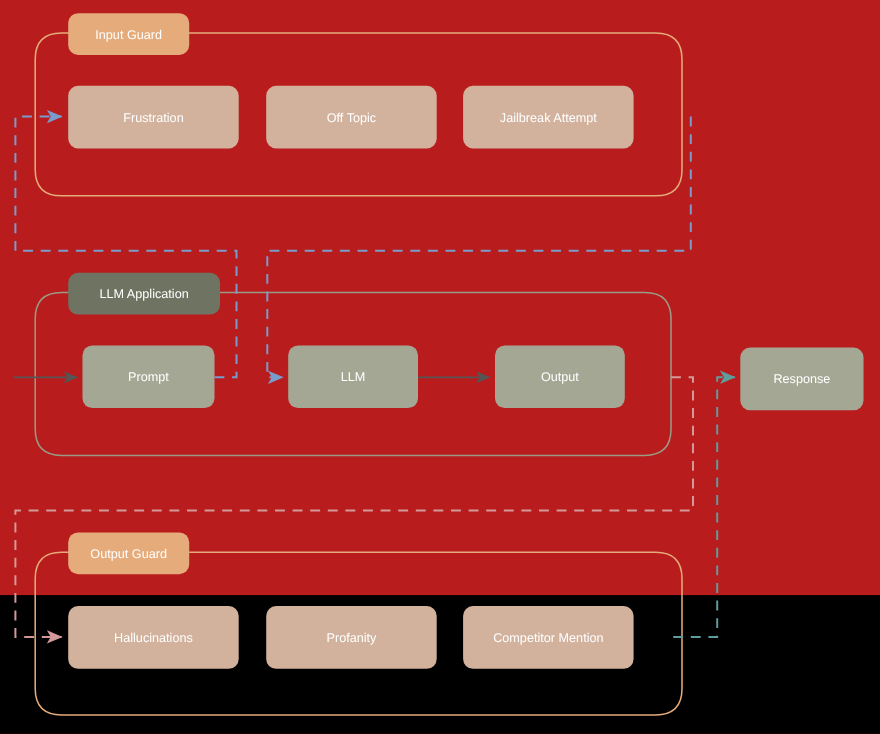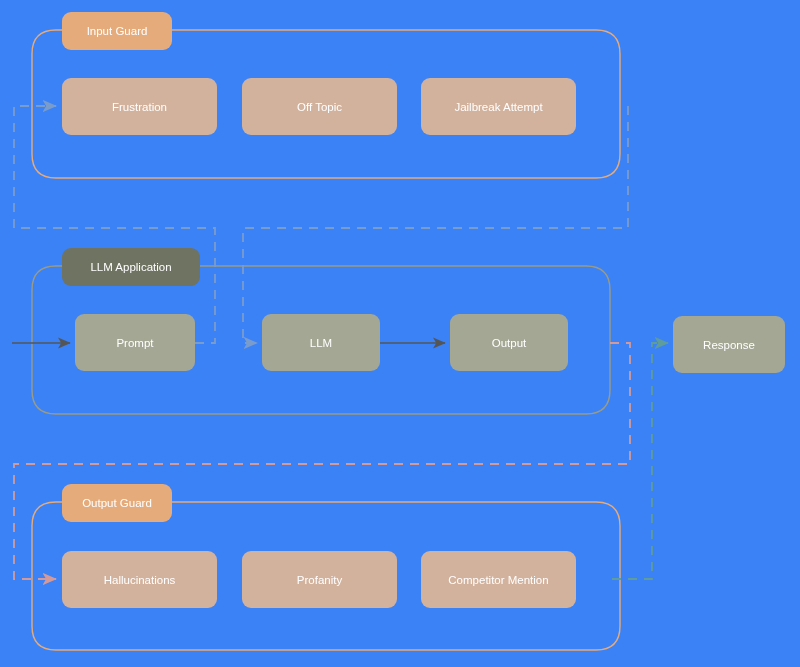--- a/index.html
+++ b/index.html
@@ -4,7 +4,7 @@
 <style>
   html,body{margin:0;padding:0;background:#000;}
   body{width:800px;height:667px;overflow:hidden;font-family:"Liberation Sans",sans-serif;}
-  #stage{position:relative;width:800px;height:667px;background:#3b82f6;}
+  #stage{position:relative;width:800px;height:541px;background:#b91c1c;}
   svg#diagram{position:absolute;left:0;top:0;width:800px;height:667px;}
   .node-label{fill:#ffffff;font-family:"Liberation Sans",sans-serif;font-size:11.5px;dominant-baseline:middle;text-anchor:middle;}
   .header-label{fill:#ffffff;font-family:"Liberation Sans",sans-serif;font-size:11.5px;dominant-baseline:middle;text-anchor:middle;}

